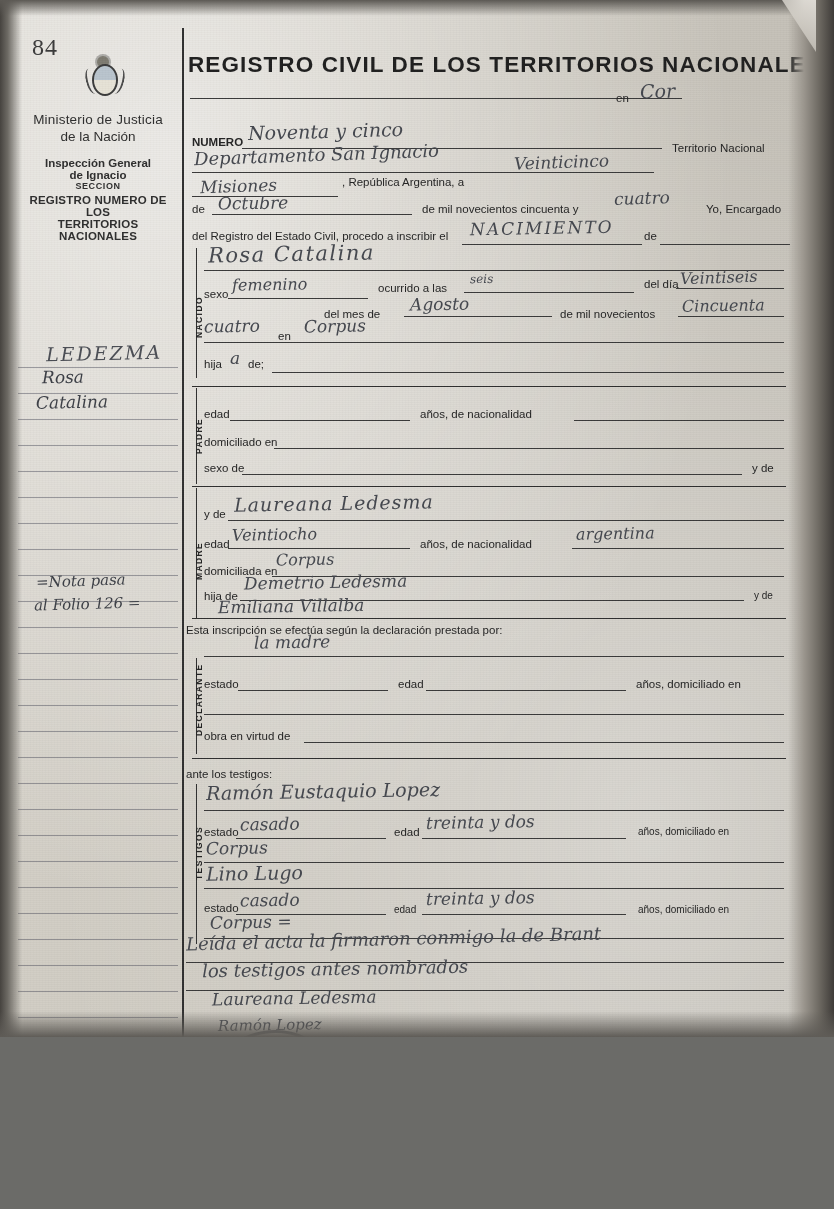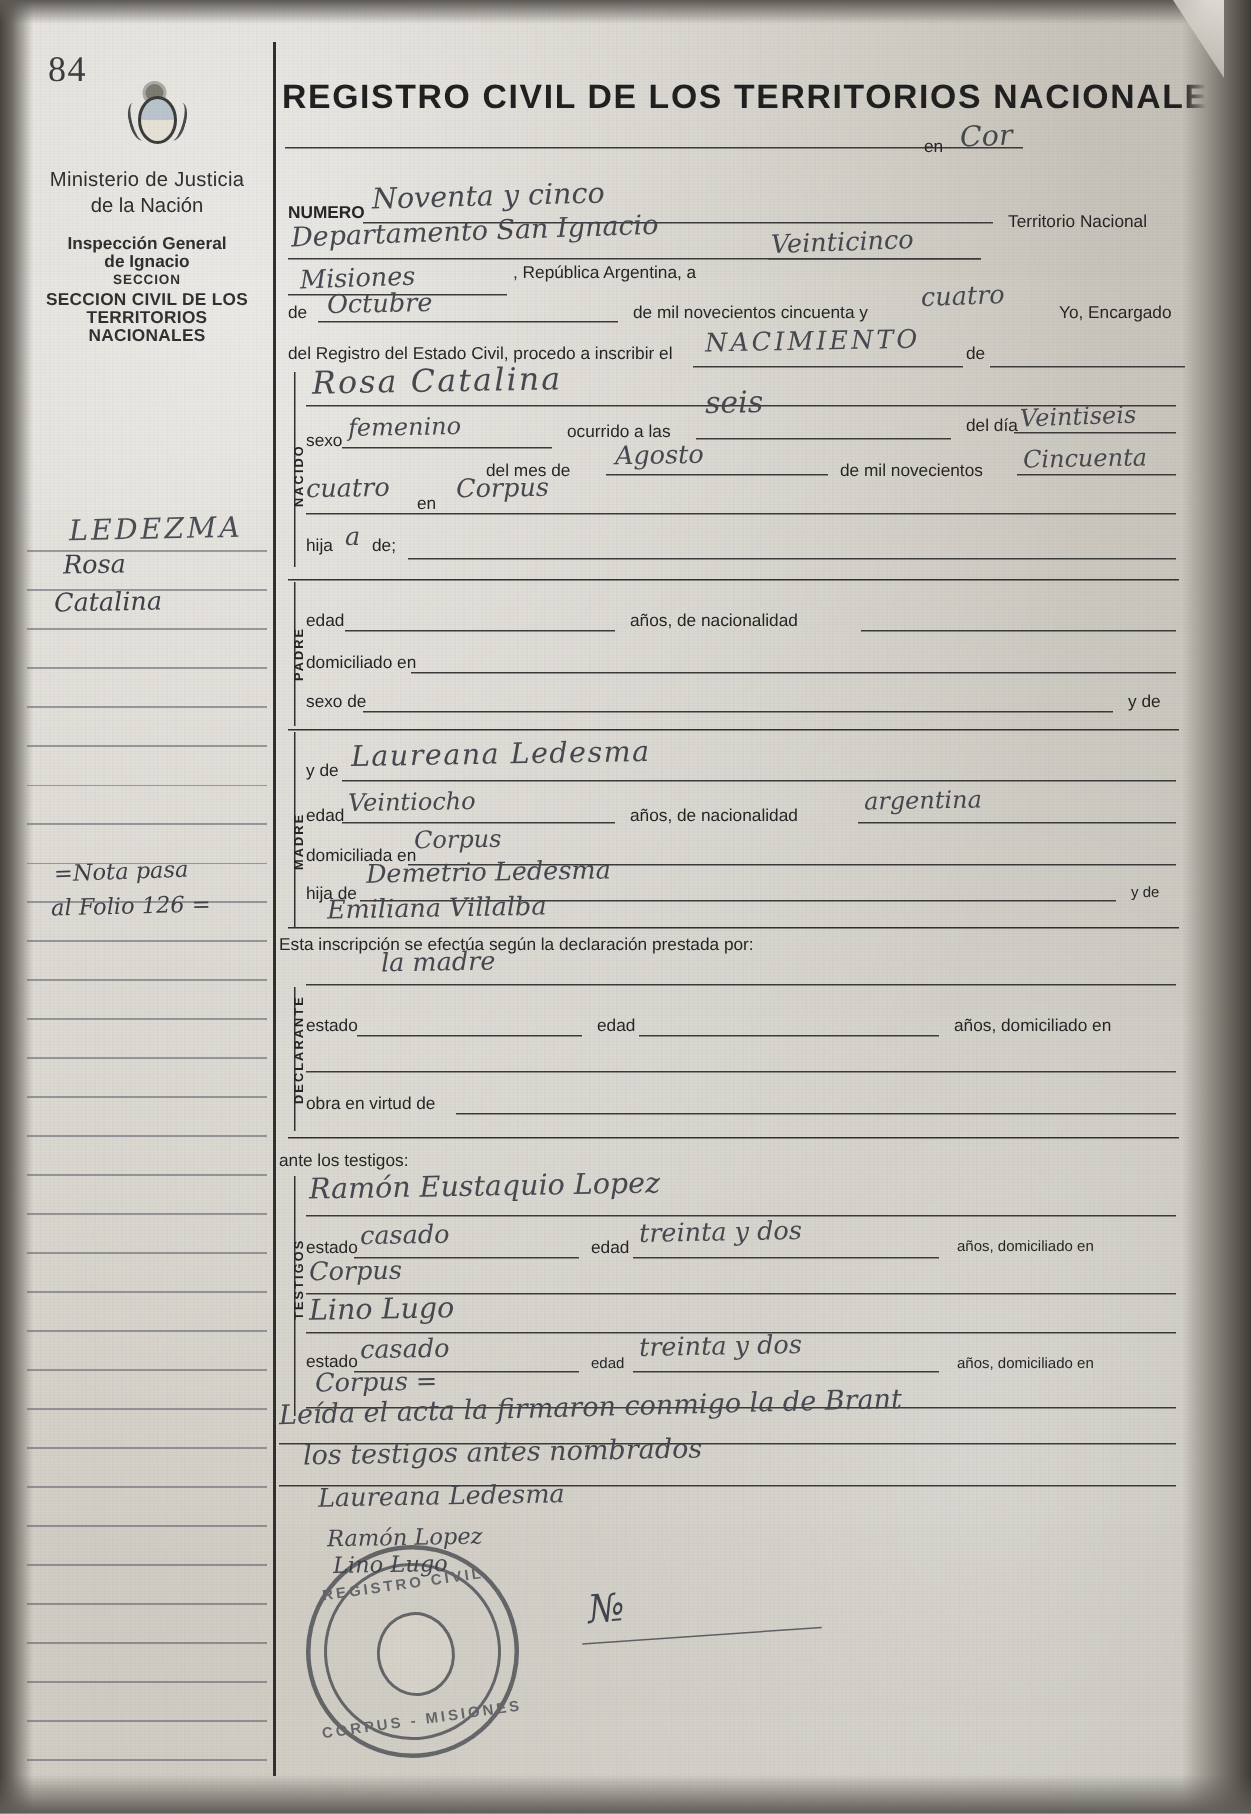--- a/index.html
+++ b/index.html
@@ -10,9 +10,9 @@
   #page {
     position: relative;
     width: 834px;
-    height: 1209px;
+    height: 1037px;
     overflow: hidden;
-    background: #fdba74;
+    background: #f97316;
     font-family: "Liberation Sans", sans-serif;
     color: #2a2a2a;
   }

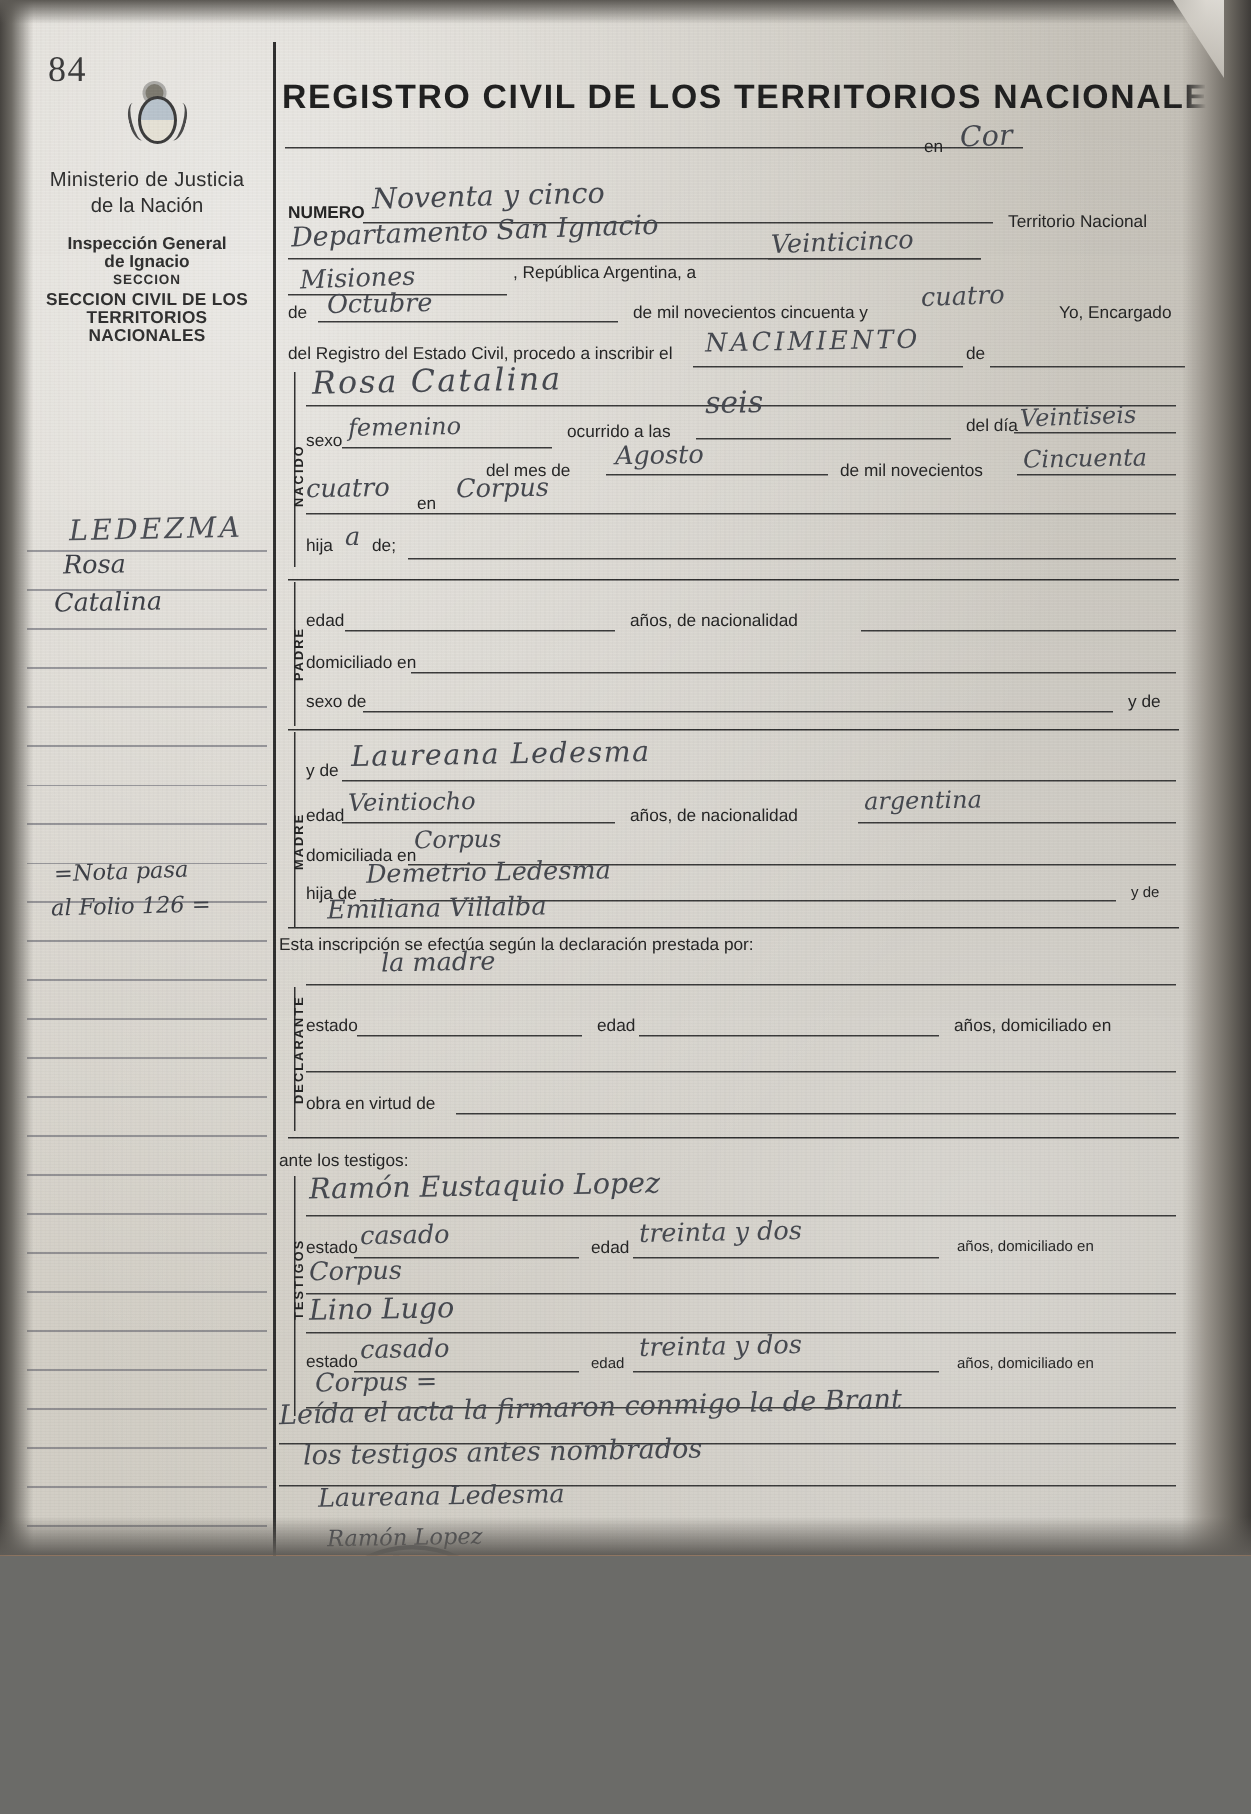--- a/index.html
+++ b/index.html
@@ -314,7 +314,7 @@
       <div class="l3">Inspección General</div>
       <div class="l4">de Ignacio</div>
       <div class="l5">SECCION</div>
-      <div class="l6">SECCION CIVIL DE LOS</div>
+      <div class="l6">REGISTRO NUMERO DE LOS</div>
       <div class="l7">TERRITORIOS NACIONALES</div>
     </div>
 

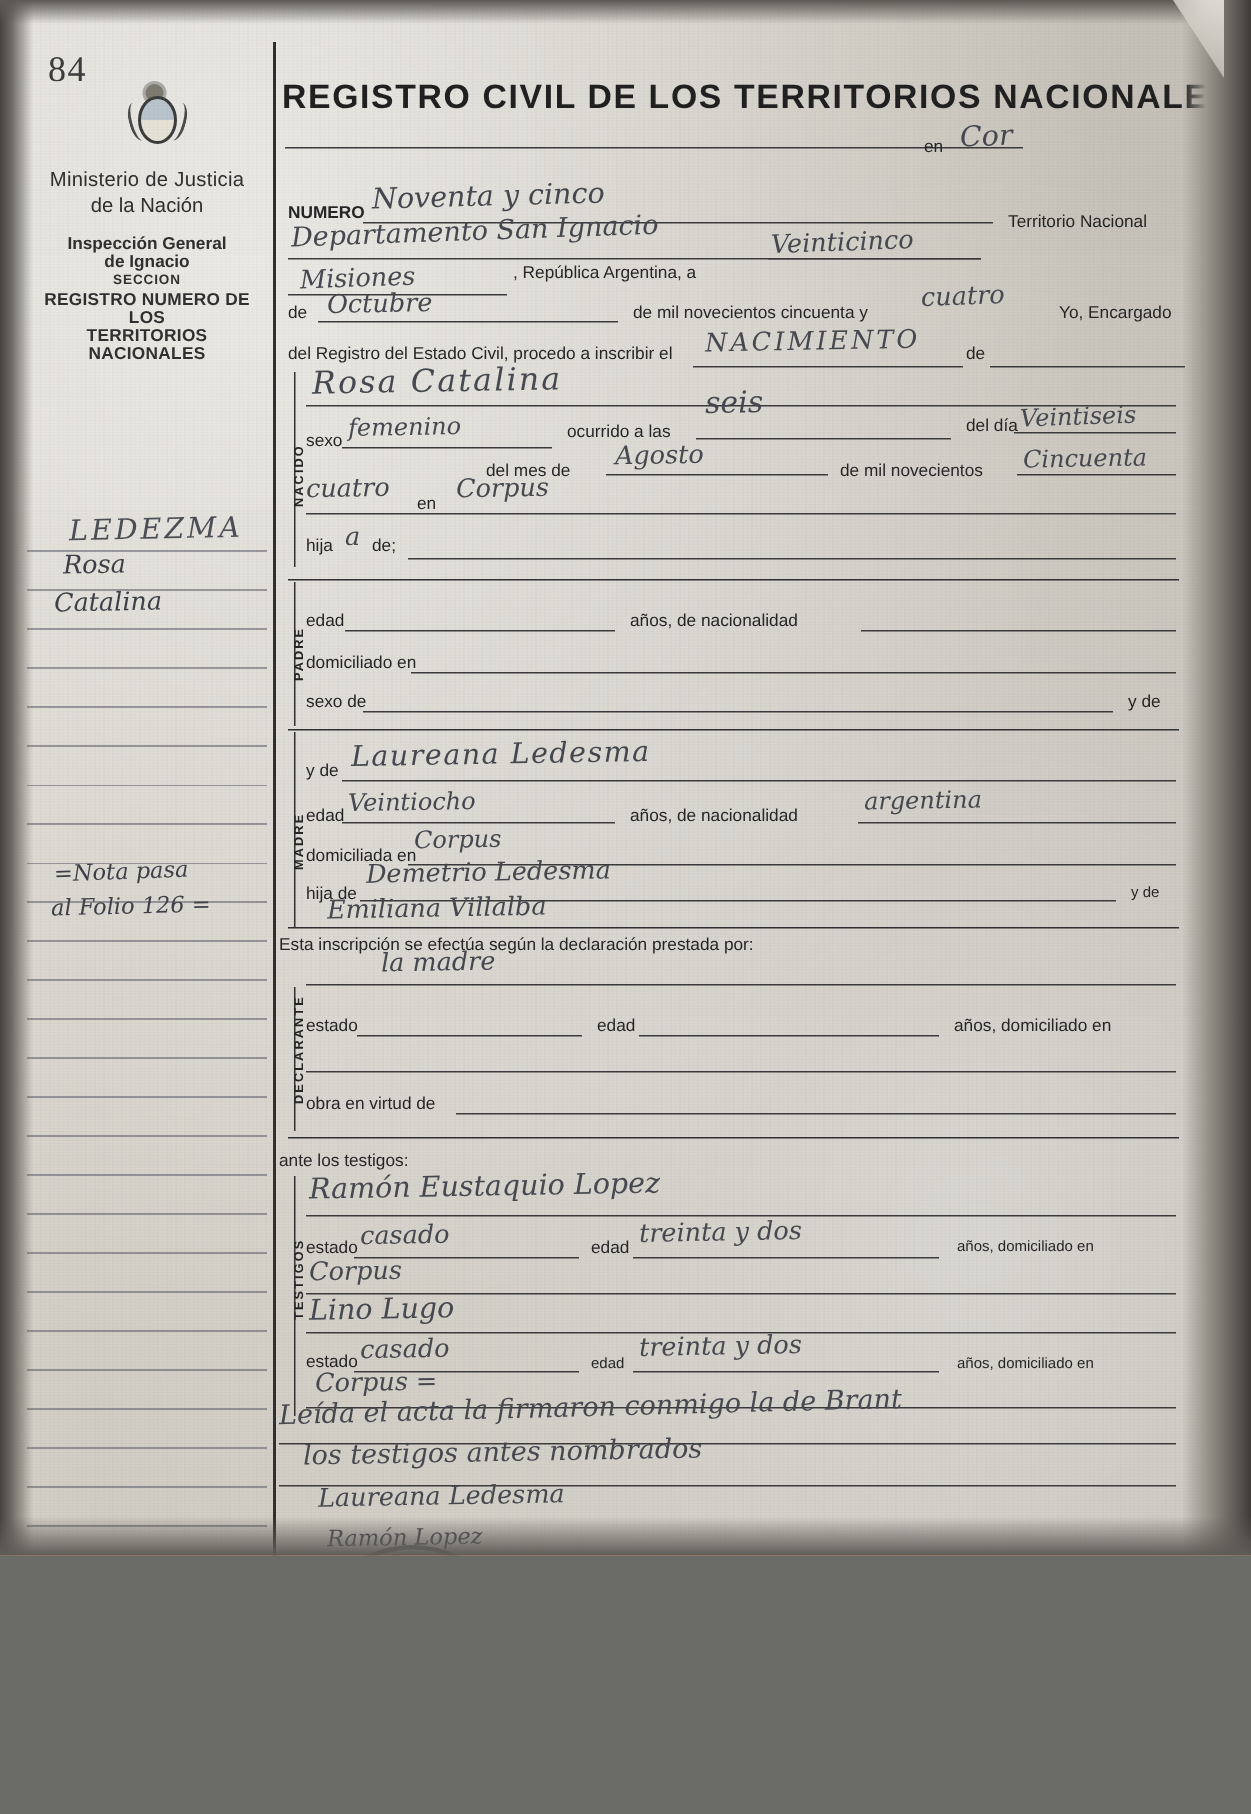--- a/index.html
+++ b/index.html
@@ -373,7 +373,7 @@
     <div class="line" style="left:46px; top:278px; width:140px;"></div>
 
     <div class="lbl" style="left:196px; top:262px;">ocurrido a las</div>
-    <div class="ink" style="left:288px; top:236px; font-size:20px; transform:rotate(-1deg);">seis</div>
+    <div class="ink" style="left:288px; top:252px; font-size:12px; transform:rotate(-1deg);">seis</div>
     <div class="line" style="left:282px; top:272px; width:170px;"></div>
 
     <div class="lbl" style="left:462px; top:258px;">del día</div>

